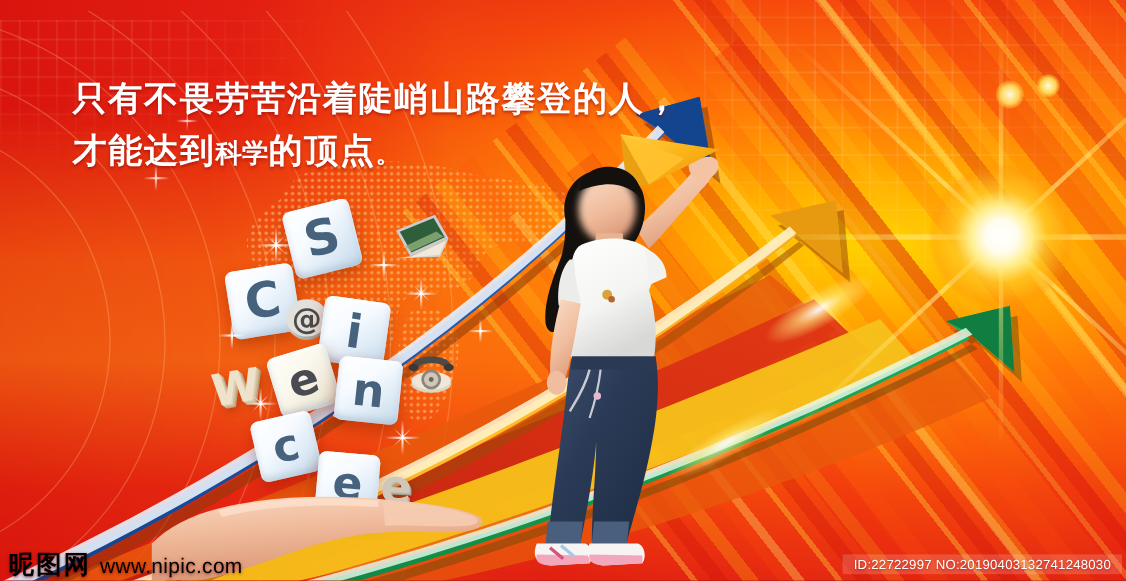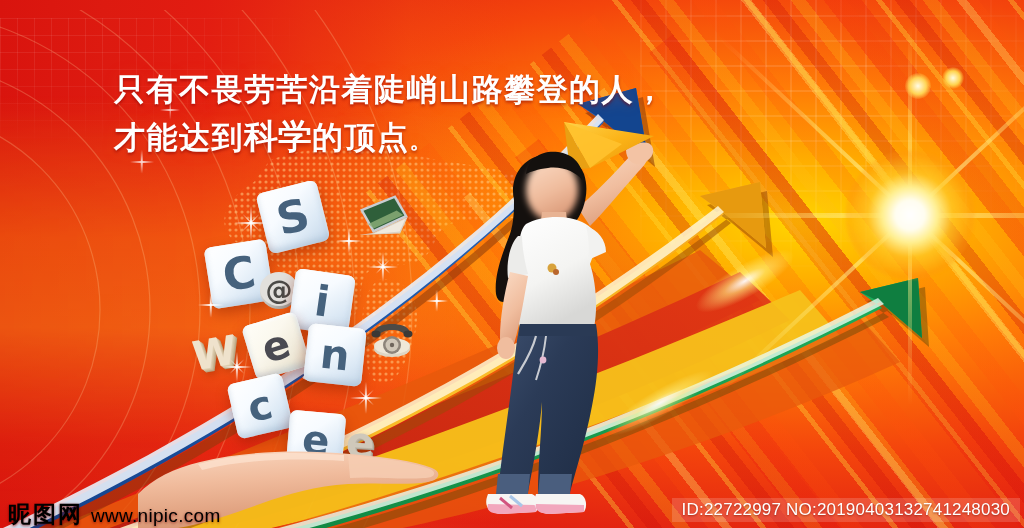--- a/index.html
+++ b/index.html
@@ -138,7 +138,7 @@
     text-shadow:0 2px 3px rgba(130,0,0,.55), 0 0 14px rgba(255,90,40,.35);
   }
   .hl-line{
-    font-size:31px;font-weight:bold;letter-spacing:1.5px;line-height:47px;white-space:nowrap;margin-left:48px;
+    font-size:31px;font-weight:bold;letter-spacing:1.5px;line-height:47px;white-space:nowrap;
   }
   .hl-emph{
     font-family:"DejaVu Sans","Liberation Sans",sans-serif;

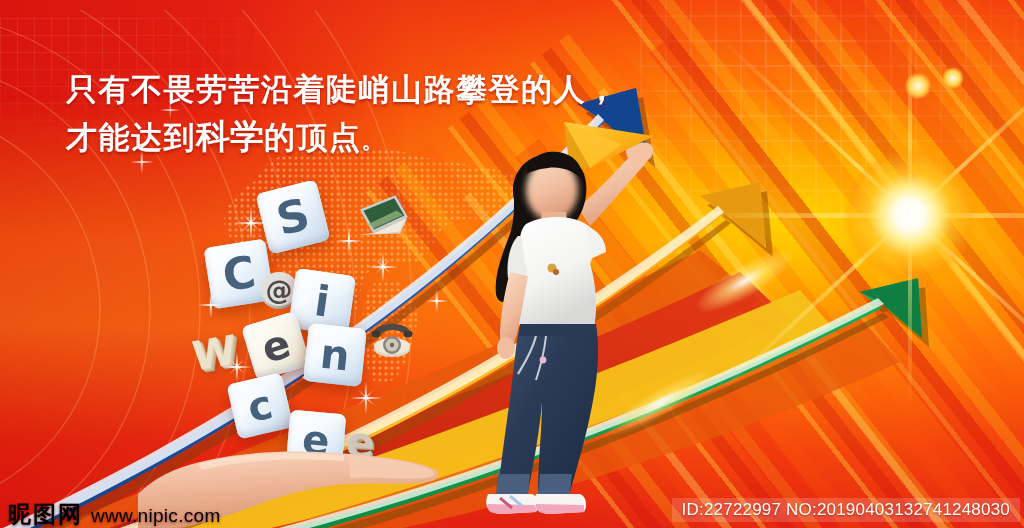--- a/index.html
+++ b/index.html
@@ -142,7 +142,7 @@
   }
   .hl-emph{
     font-family:"DejaVu Sans","Liberation Sans",sans-serif;
-    font-weight:bold;font-size:34px;letter-spacing:0px;
+    font-weight:bold;font-size:24px;letter-spacing:0px;
     text-shadow:0 2px 4px rgba(120,0,0,.6);
   }
   .hl-period{font-size:22px;}

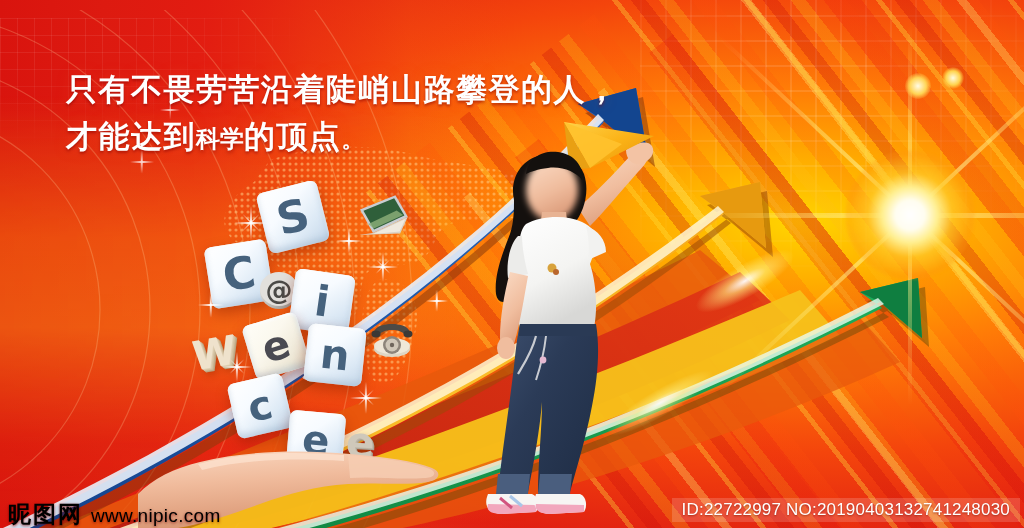--- a/index.html
+++ b/index.html
@@ -207,7 +207,7 @@
     position:absolute;right:4px;bottom:6px;
     padding:2px 10px;
     background:rgba(255,255,255,.17);
-    color:#ffffff;font-size:17px;letter-spacing:.2px;white-space:nowrap;
+    color:#ffffff;font-size:12px;letter-spacing:.2px;white-space:nowrap;
     text-shadow:0 1px 2px rgba(120,20,0,.6);
     text-align:center;
   }

